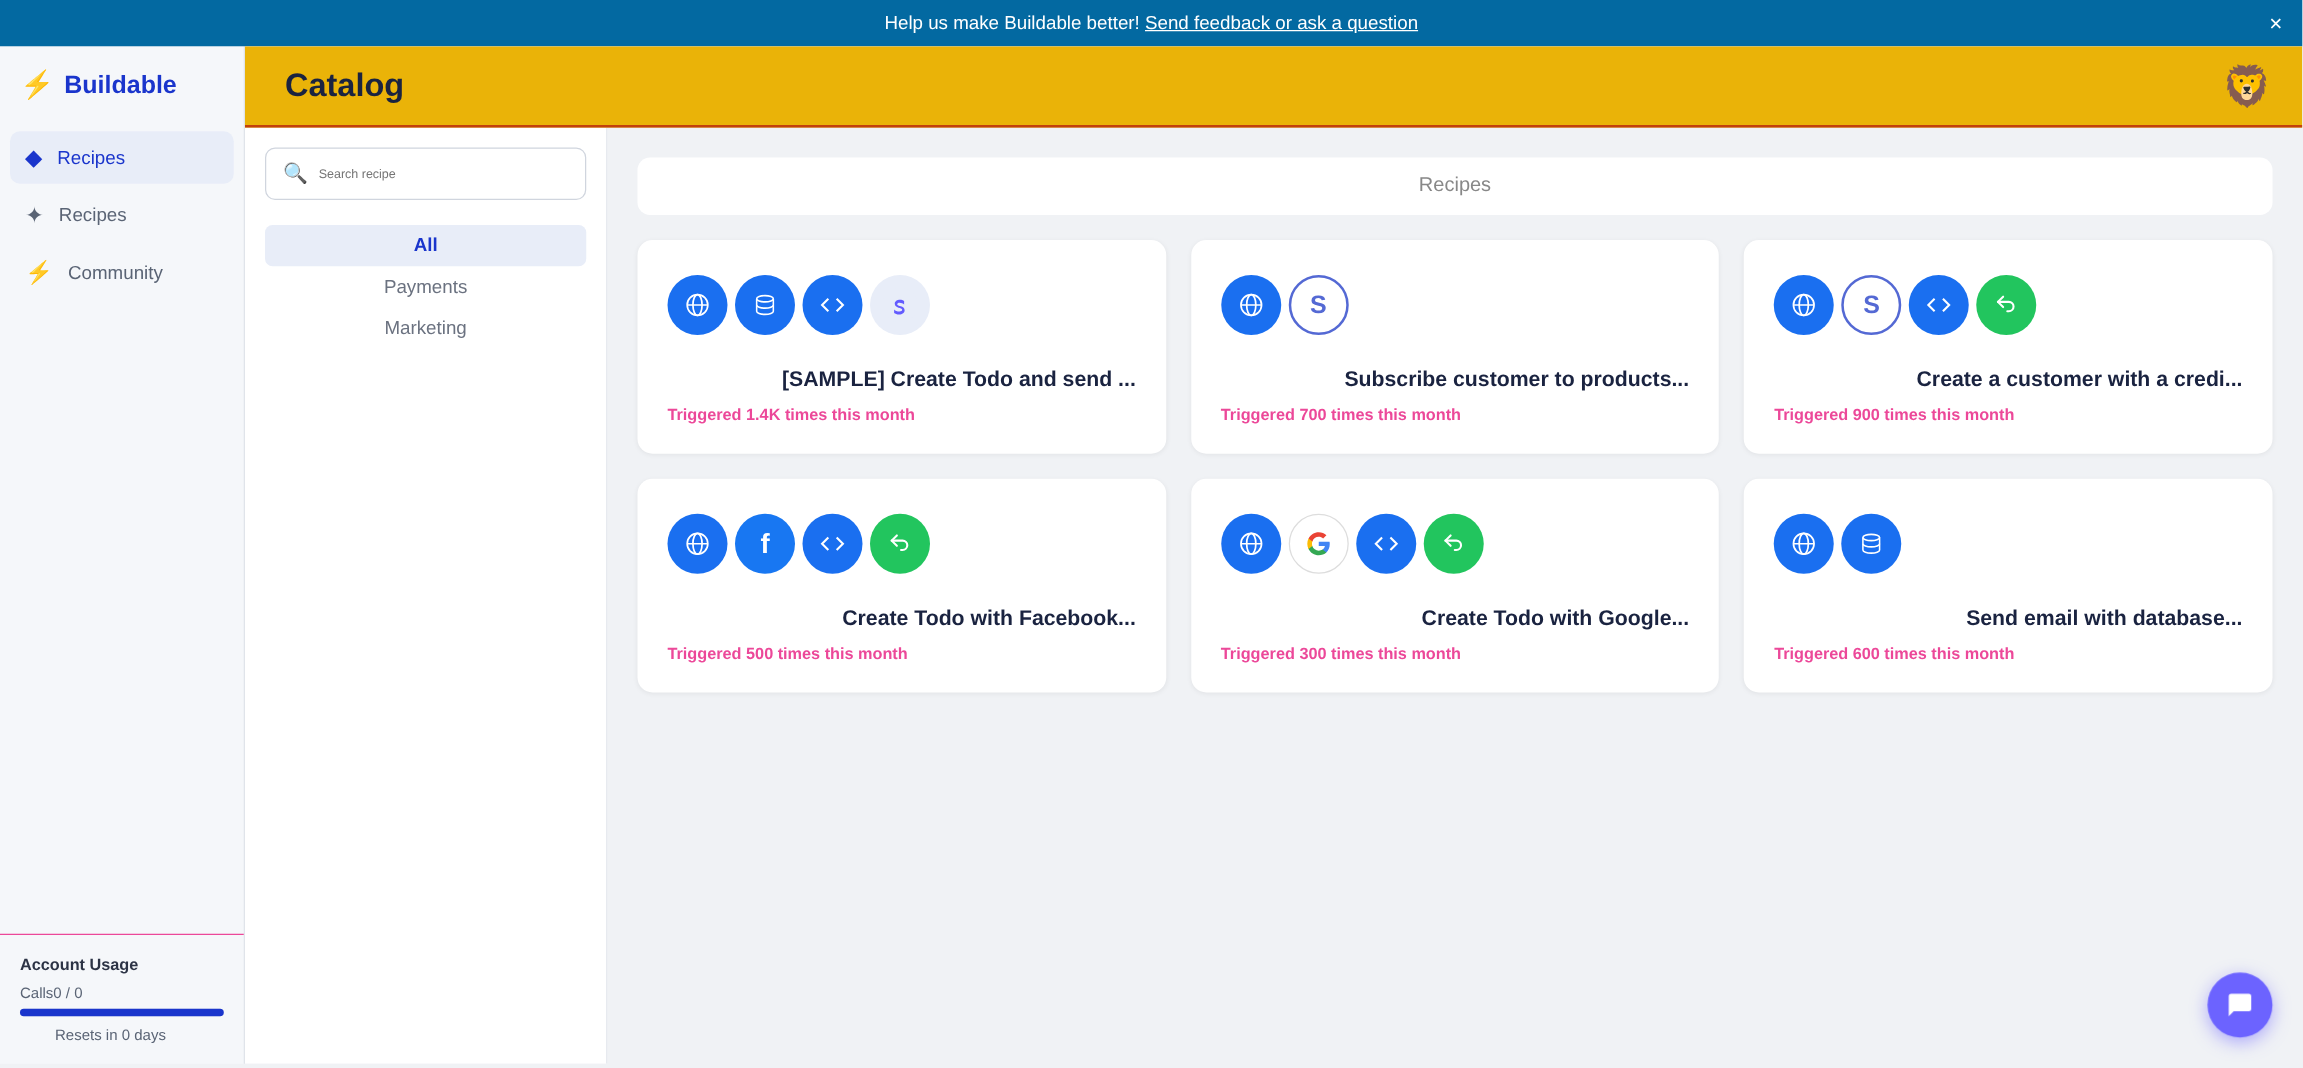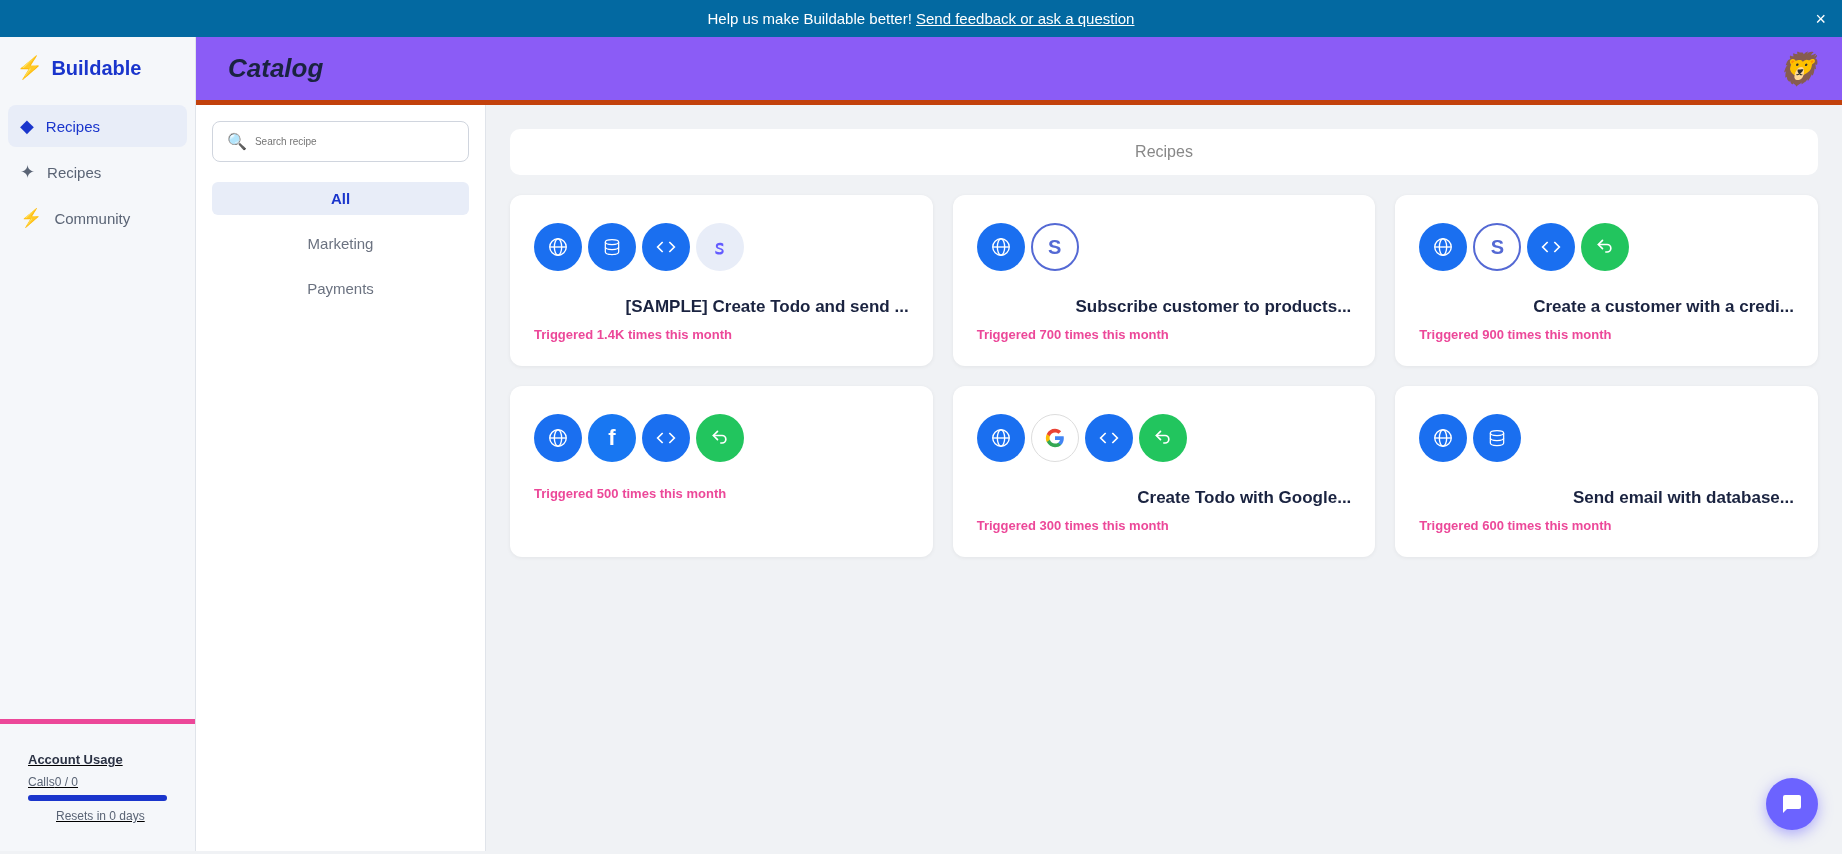--- a/index.html
+++ b/index.html
@@ -56,7 +56,7 @@
 
     
     .main { flex: 1; display: flex; flex-direction: column; overflow: hidden; }
-    .main-header { background: #8b5cf6; padding: 16px 32px; border-bottom: 5px solid #c2410c; font-style: italic; }
+    .main-header { background: #eab308; padding: 16px 32px; border-bottom: 2px solid #c2410c; }
     .main-header h1 { font-size: 26px; font-weight: 700; color: #1a2340; }
 
     .main-body { display: flex; flex: 1; overflow: hidden; }

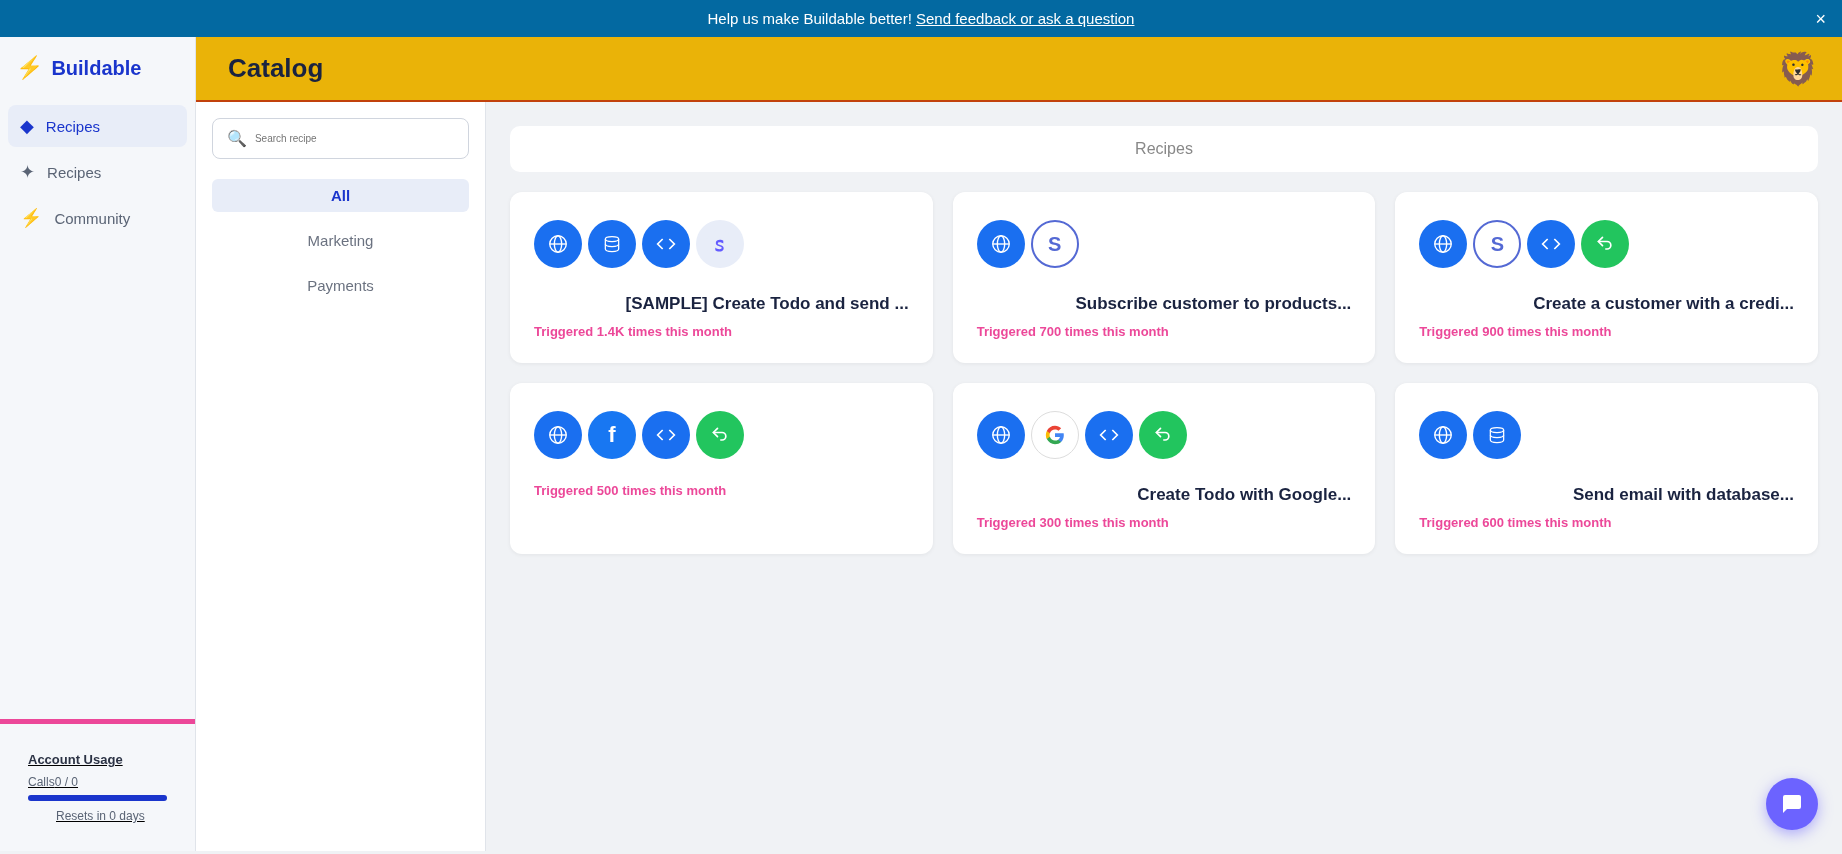--- a/index.html
+++ b/index.html
@@ -78,7 +78,7 @@
     .filter-list { list-style: none; }
     .filter-item {
       padding: 8px 16px; border-radius: 6px; cursor: pointer; font-size: 15px;
-      color: #6b7280; text-align: center; margin-bottom: 12px;
+      color: #6b7280; text-align: center; margin-bottom: 0;
     }
     .filter-item.active { background: #e8edf8; color: #1a35cc; font-weight: 600; }
 

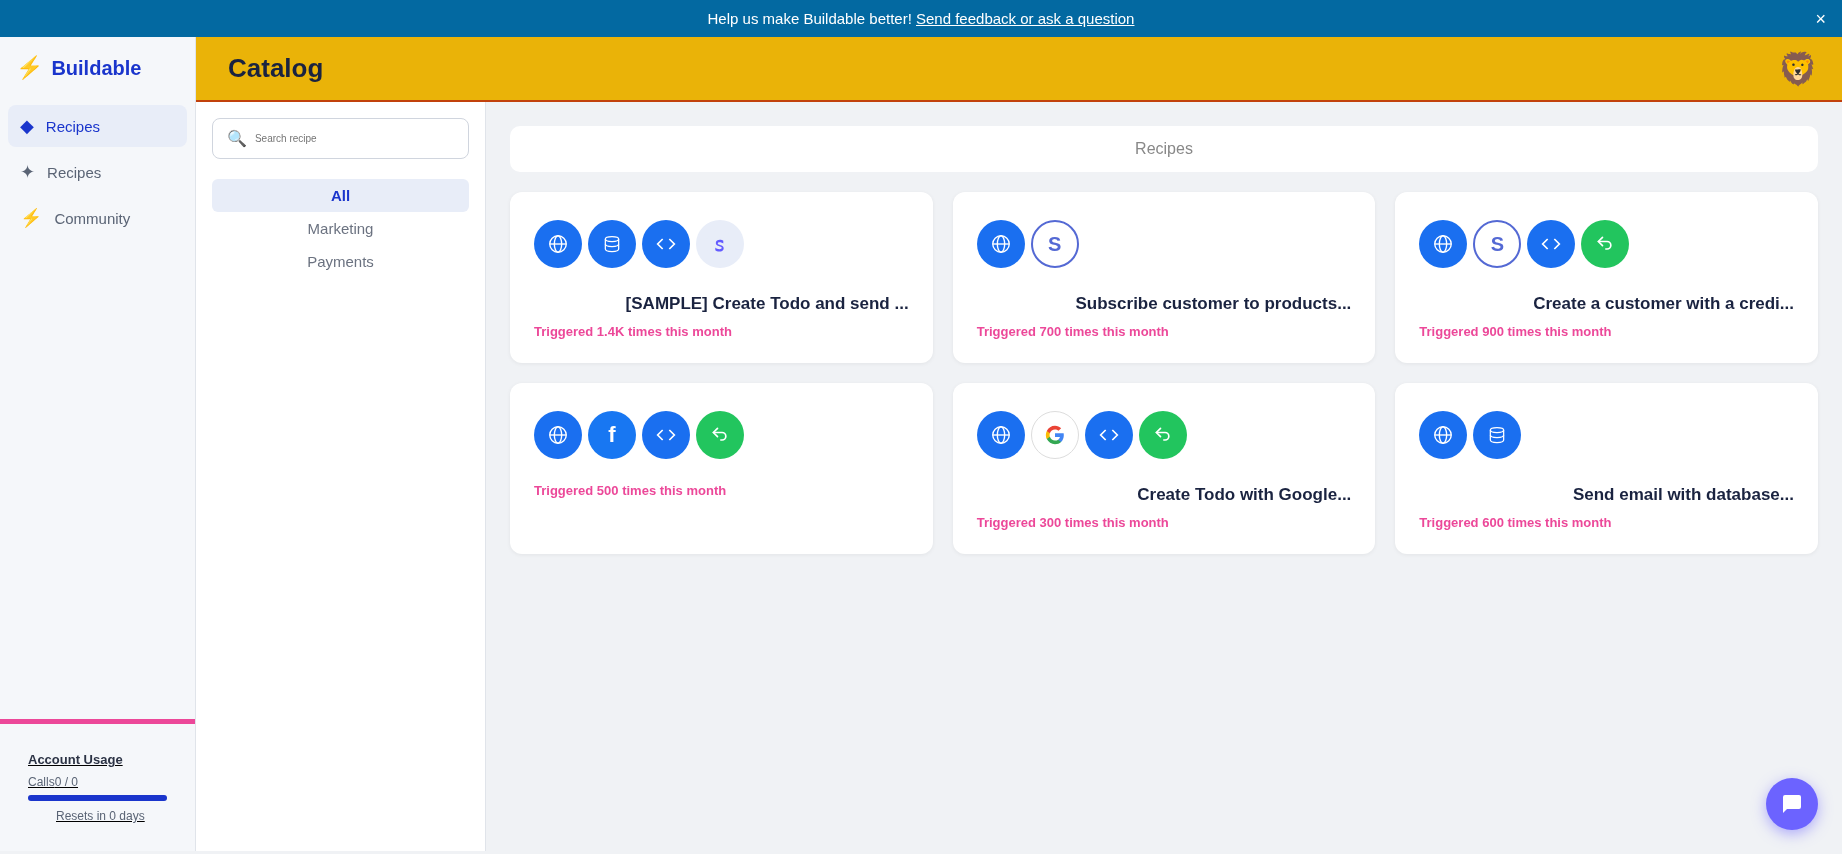--- a/index.html
+++ b/index.html
@@ -194,8 +194,8 @@
         </div>
         <ul class="filter-list">
           <li class="filter-item active">All</li>
+          <li class="filter-item">Payments</li>
           <li class="filter-item">Marketing</li>
-          <li class="filter-item">Payments</li>
         </ul>
       </div>
 

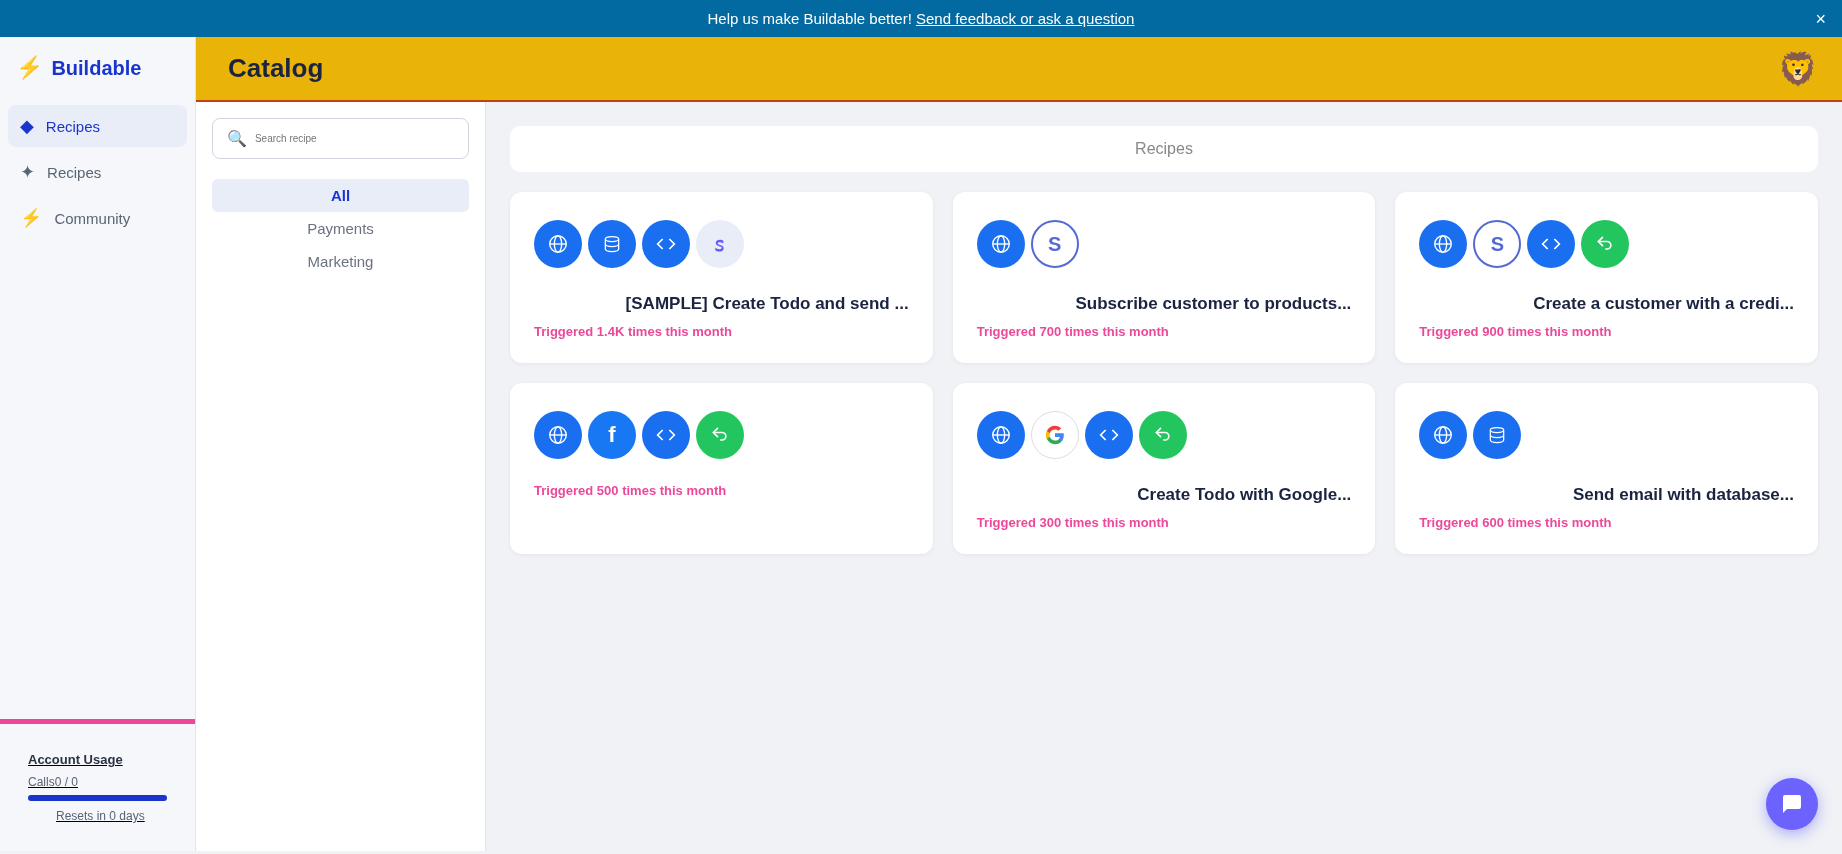--- a/index.html
+++ b/index.html
@@ -309,6 +309,7 @@
                   </svg>
               </div>
             </div>
+            <div class="recipe-title">Create Todo with Facebook...</div>
             <div class="recipe-meta">Triggered 500 times this month</div>
           </div>
 

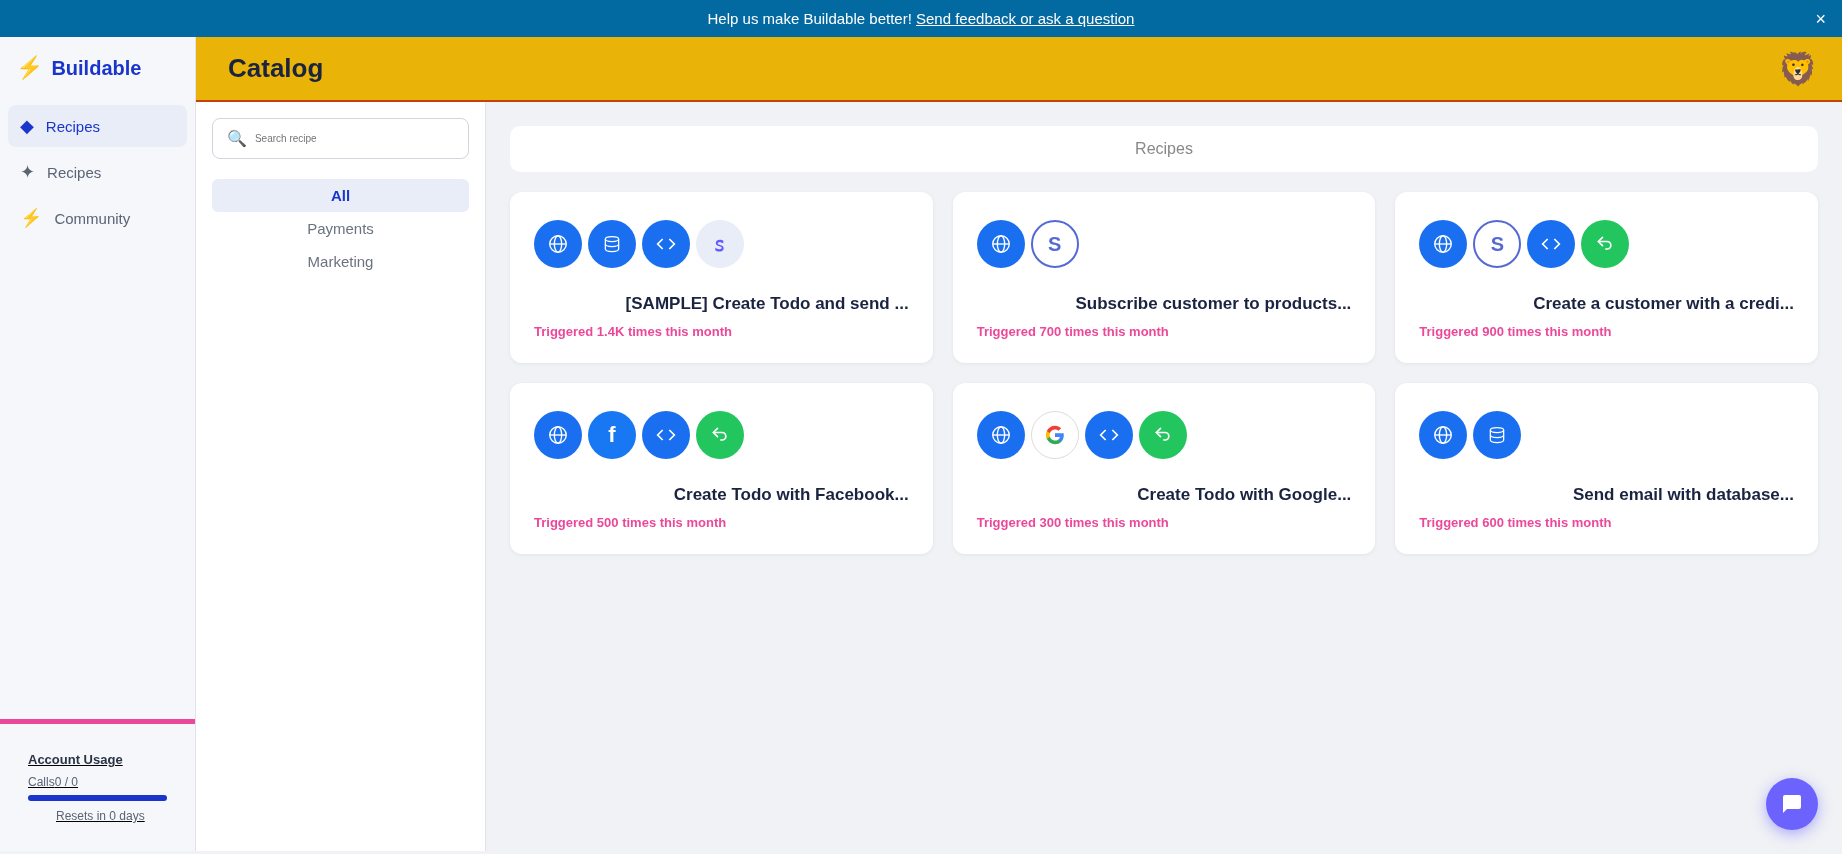--- a/index.html
+++ b/index.html
@@ -47,7 +47,7 @@
     .sidebar-item.active { color: #1a35cc; background: #e8edf8; }
     .sidebar-item .nav-icon { font-size: 18px; }
 
-    .sidebar-footer { padding: 28px; border-top: 5px solid #ec4899; text-decoration: underline; }
+    .sidebar-footer { padding: 16px; border-top: 1px solid #ec4899; }
     .account-usage-title { font-size: 13px; font-weight: 600; color: #2c3345; margin-bottom: 8px; }
     .usage-row { display: flex; justify-content: flex-start; font-size: 12px; color: #5a6475; margin-bottom: 6px; }
     .usage-bar-bg { background: #dde1ea; border-radius: 4px; height: 6px; margin-bottom: 8px; }

